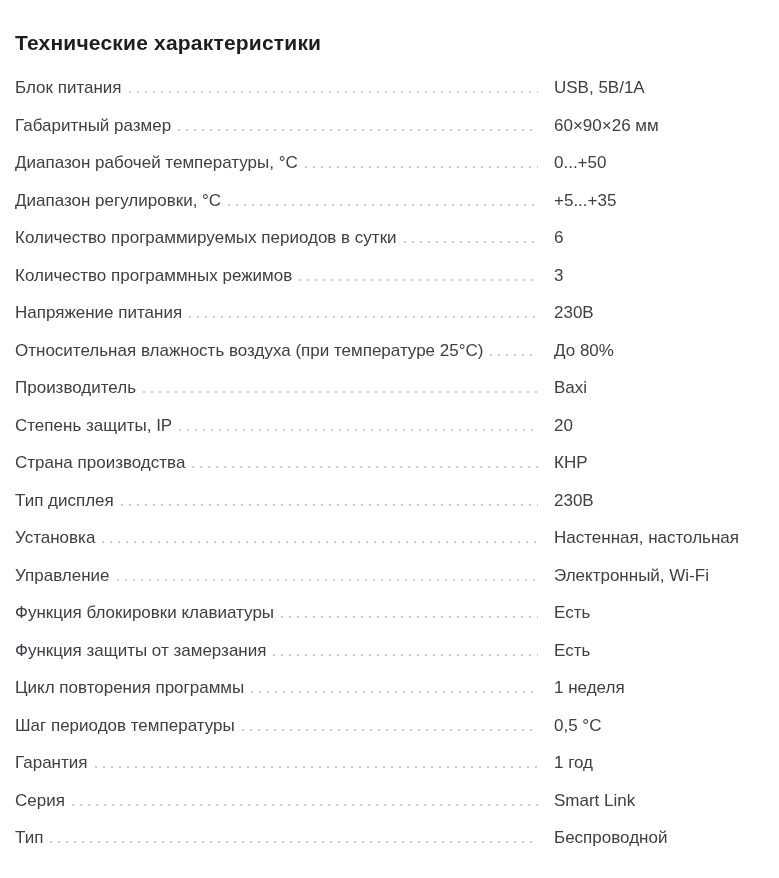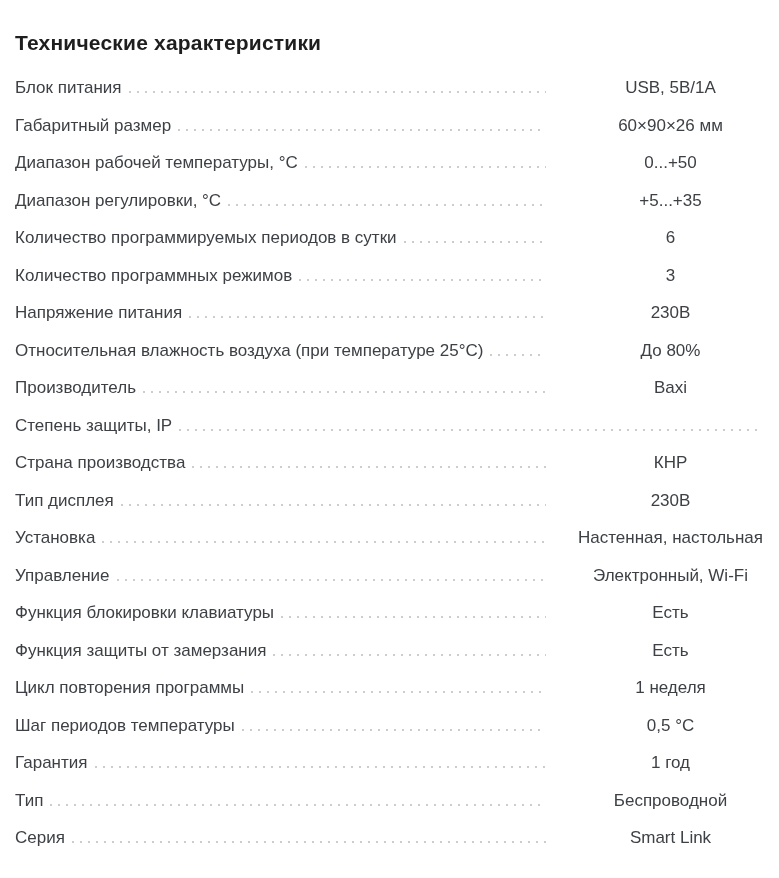--- a/index.html
+++ b/index.html
@@ -11,7 +11,7 @@
     width: 779px;
     height: 878px;
     box-sizing: border-box;
-    padding: 30px 0 0 15px;
+    padding: 30px 8px 0 15px;
     background: #ffffff;
     font-family: "Liberation Sans", "DejaVu Sans", sans-serif;
     color: #3d4045;

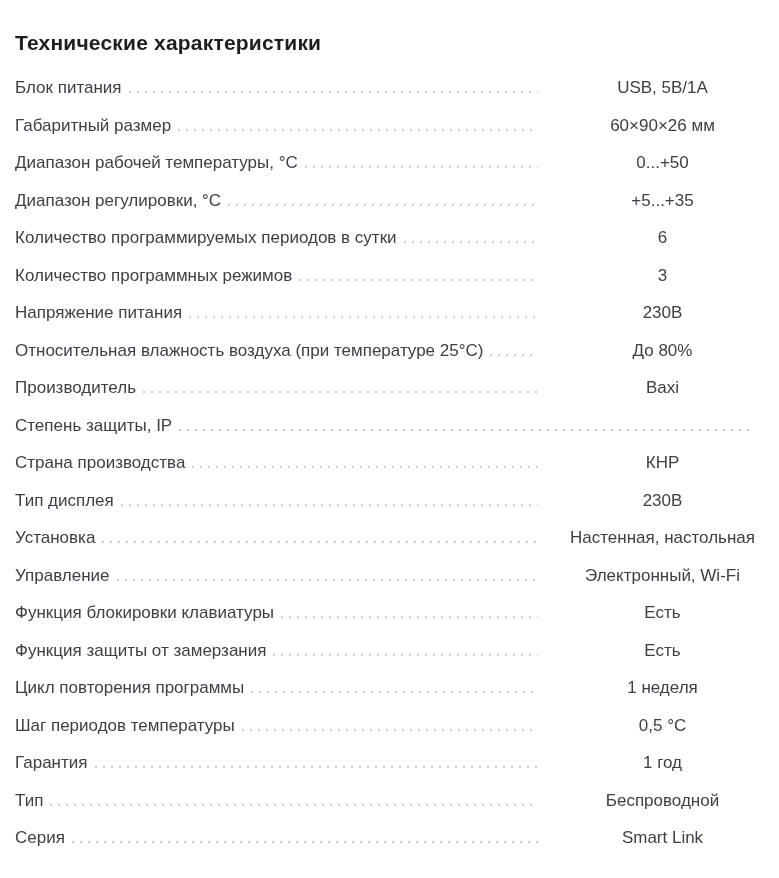--- a/index.html
+++ b/index.html
@@ -27,7 +27,6 @@
   }
   .spec-list {
     margin-top: 14px;
-    text-align: center;
   }
   .spec-row {
     display: flex;

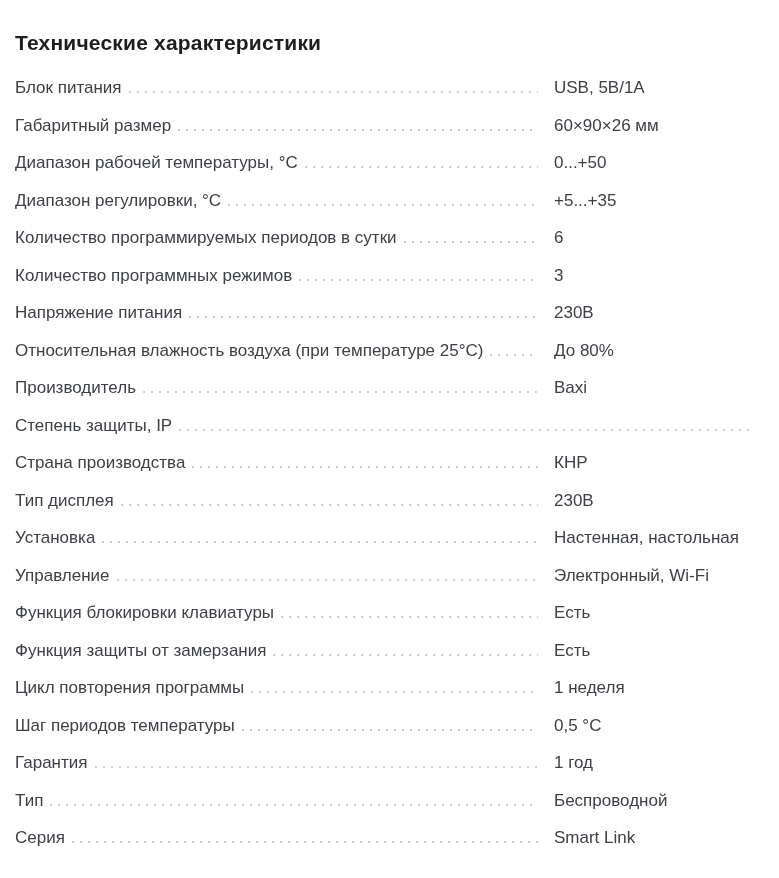--- a/index.html
+++ b/index.html
@@ -113,6 +113,7 @@
       <div class="spec-row">
         <span class="spec-label">Степень защиты, IP</span>
         <span class="leader"></span>
+        <span class="spec-value">20</span>
       </div>
       <div class="spec-row">
         <span class="spec-label">Страна производства</span>

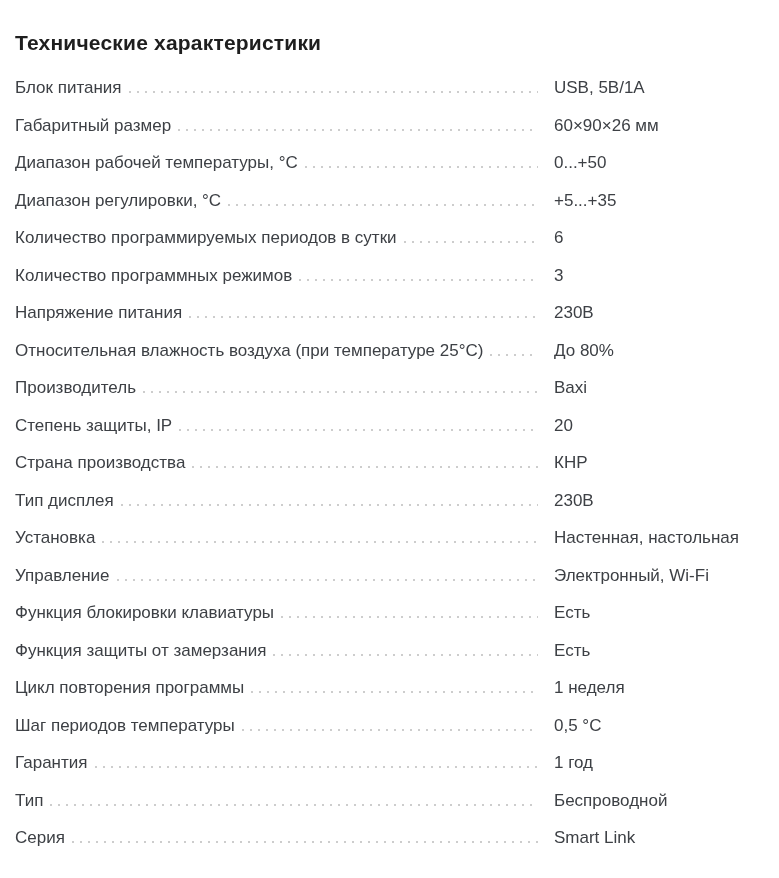--- a/index.html
+++ b/index.html
@@ -161,14 +161,14 @@
         <span class="spec-value">1 год</span>
       </div>
       <div class="spec-row">
+        <span class="spec-label">Серия</span>
+        <span class="leader"></span>
+        <span class="spec-value">Smart Link</span>
+      </div>
+      <div class="spec-row">
         <span class="spec-label">Тип</span>
         <span class="leader"></span>
         <span class="spec-value">Беспроводной</span>
-      </div>
-      <div class="spec-row">
-        <span class="spec-label">Серия</span>
-        <span class="leader"></span>
-        <span class="spec-value">Smart Link</span>
       </div>
     </div>
 </div>

